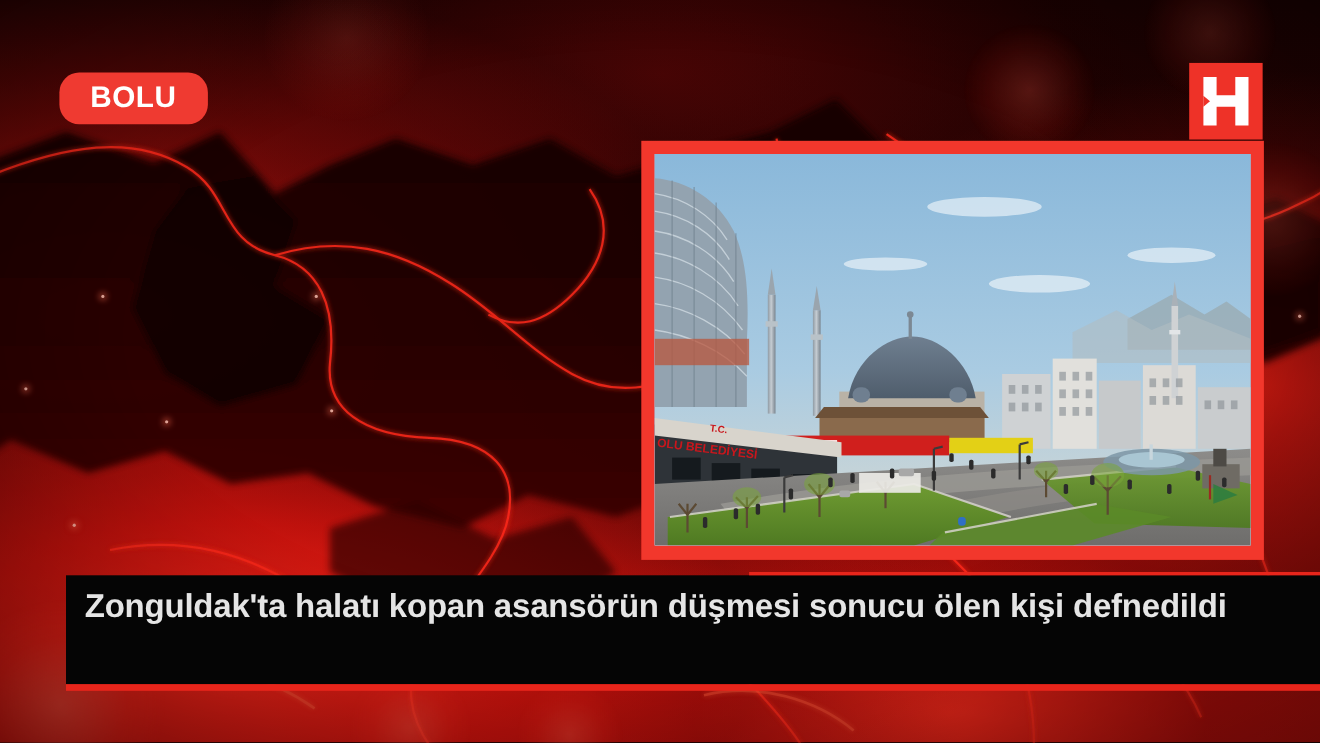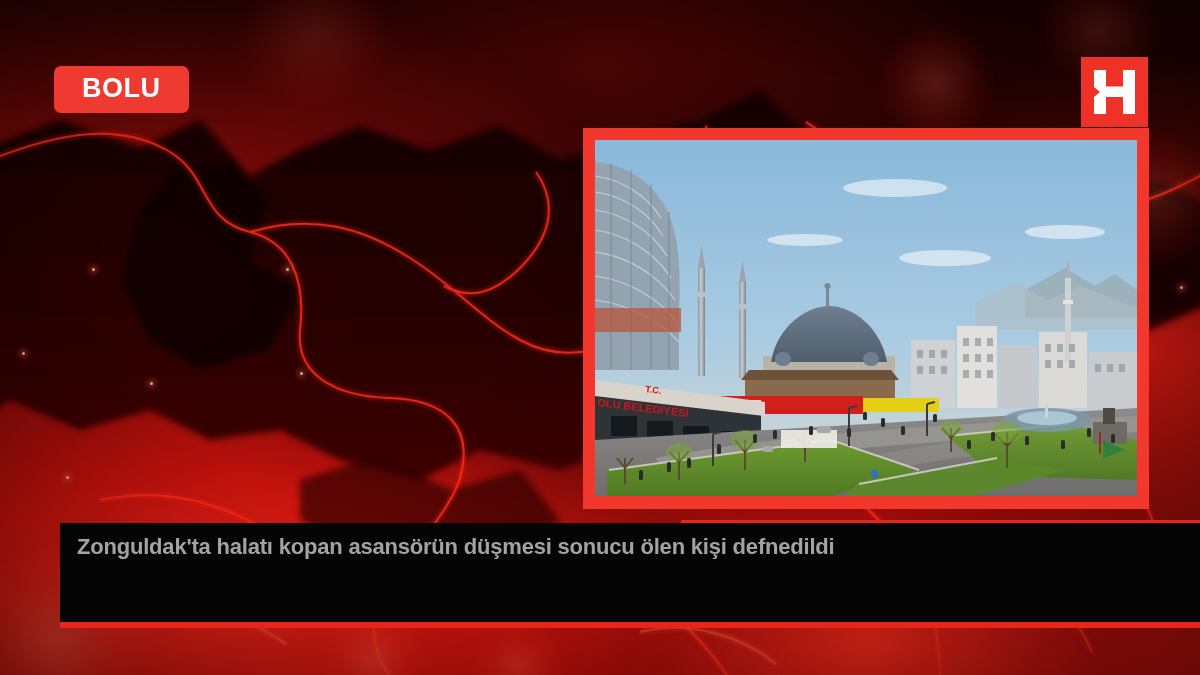--- a/index.html
+++ b/index.html
@@ -66,7 +66,7 @@
     min-width: 126px;
     padding: 9px 28px 11px;
     box-sizing: border-box;
-    border-radius: 7px;
+    border-radius: 18px;
     text-align: center;
     color: #fff;
     font-size: 27px;

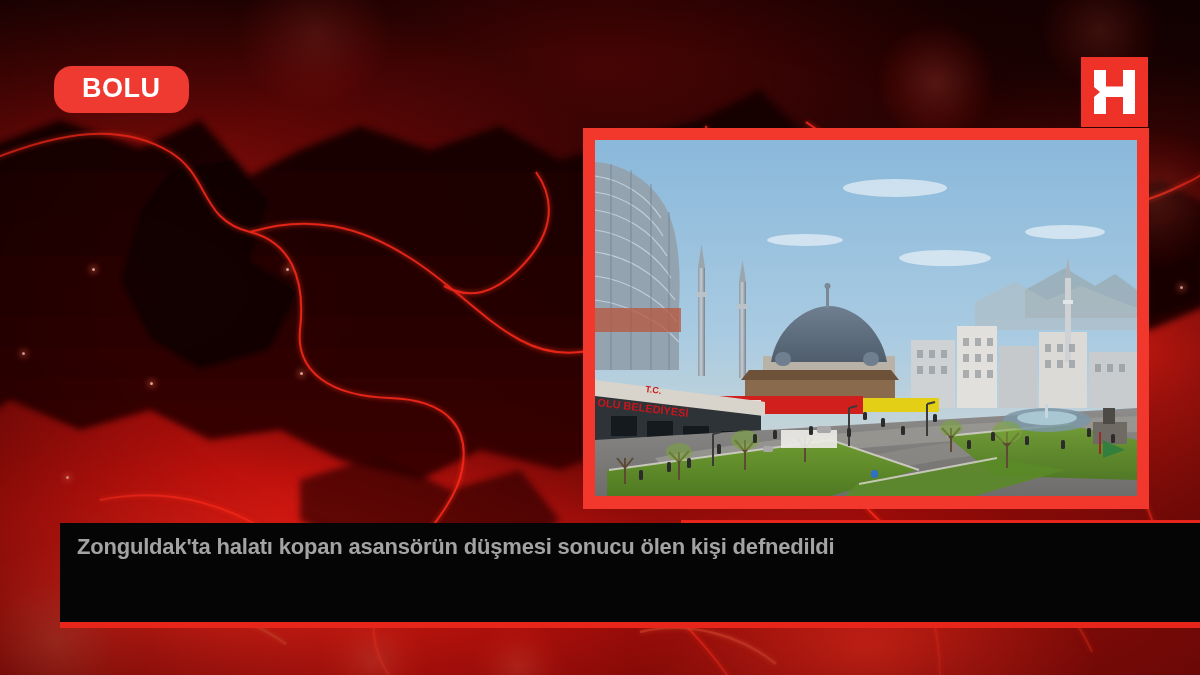--- a/index.html
+++ b/index.html
@@ -139,8 +139,8 @@
     left: 17px;
     top: 9px;
     right: 24px;
-    color: #a3a3a3;
-    font-size: 22px;
+    color: #e5e5e5;
+    font-size: 30px;
     font-weight: 700;
     line-height: 1.32;
     letter-spacing: -0.2px;

